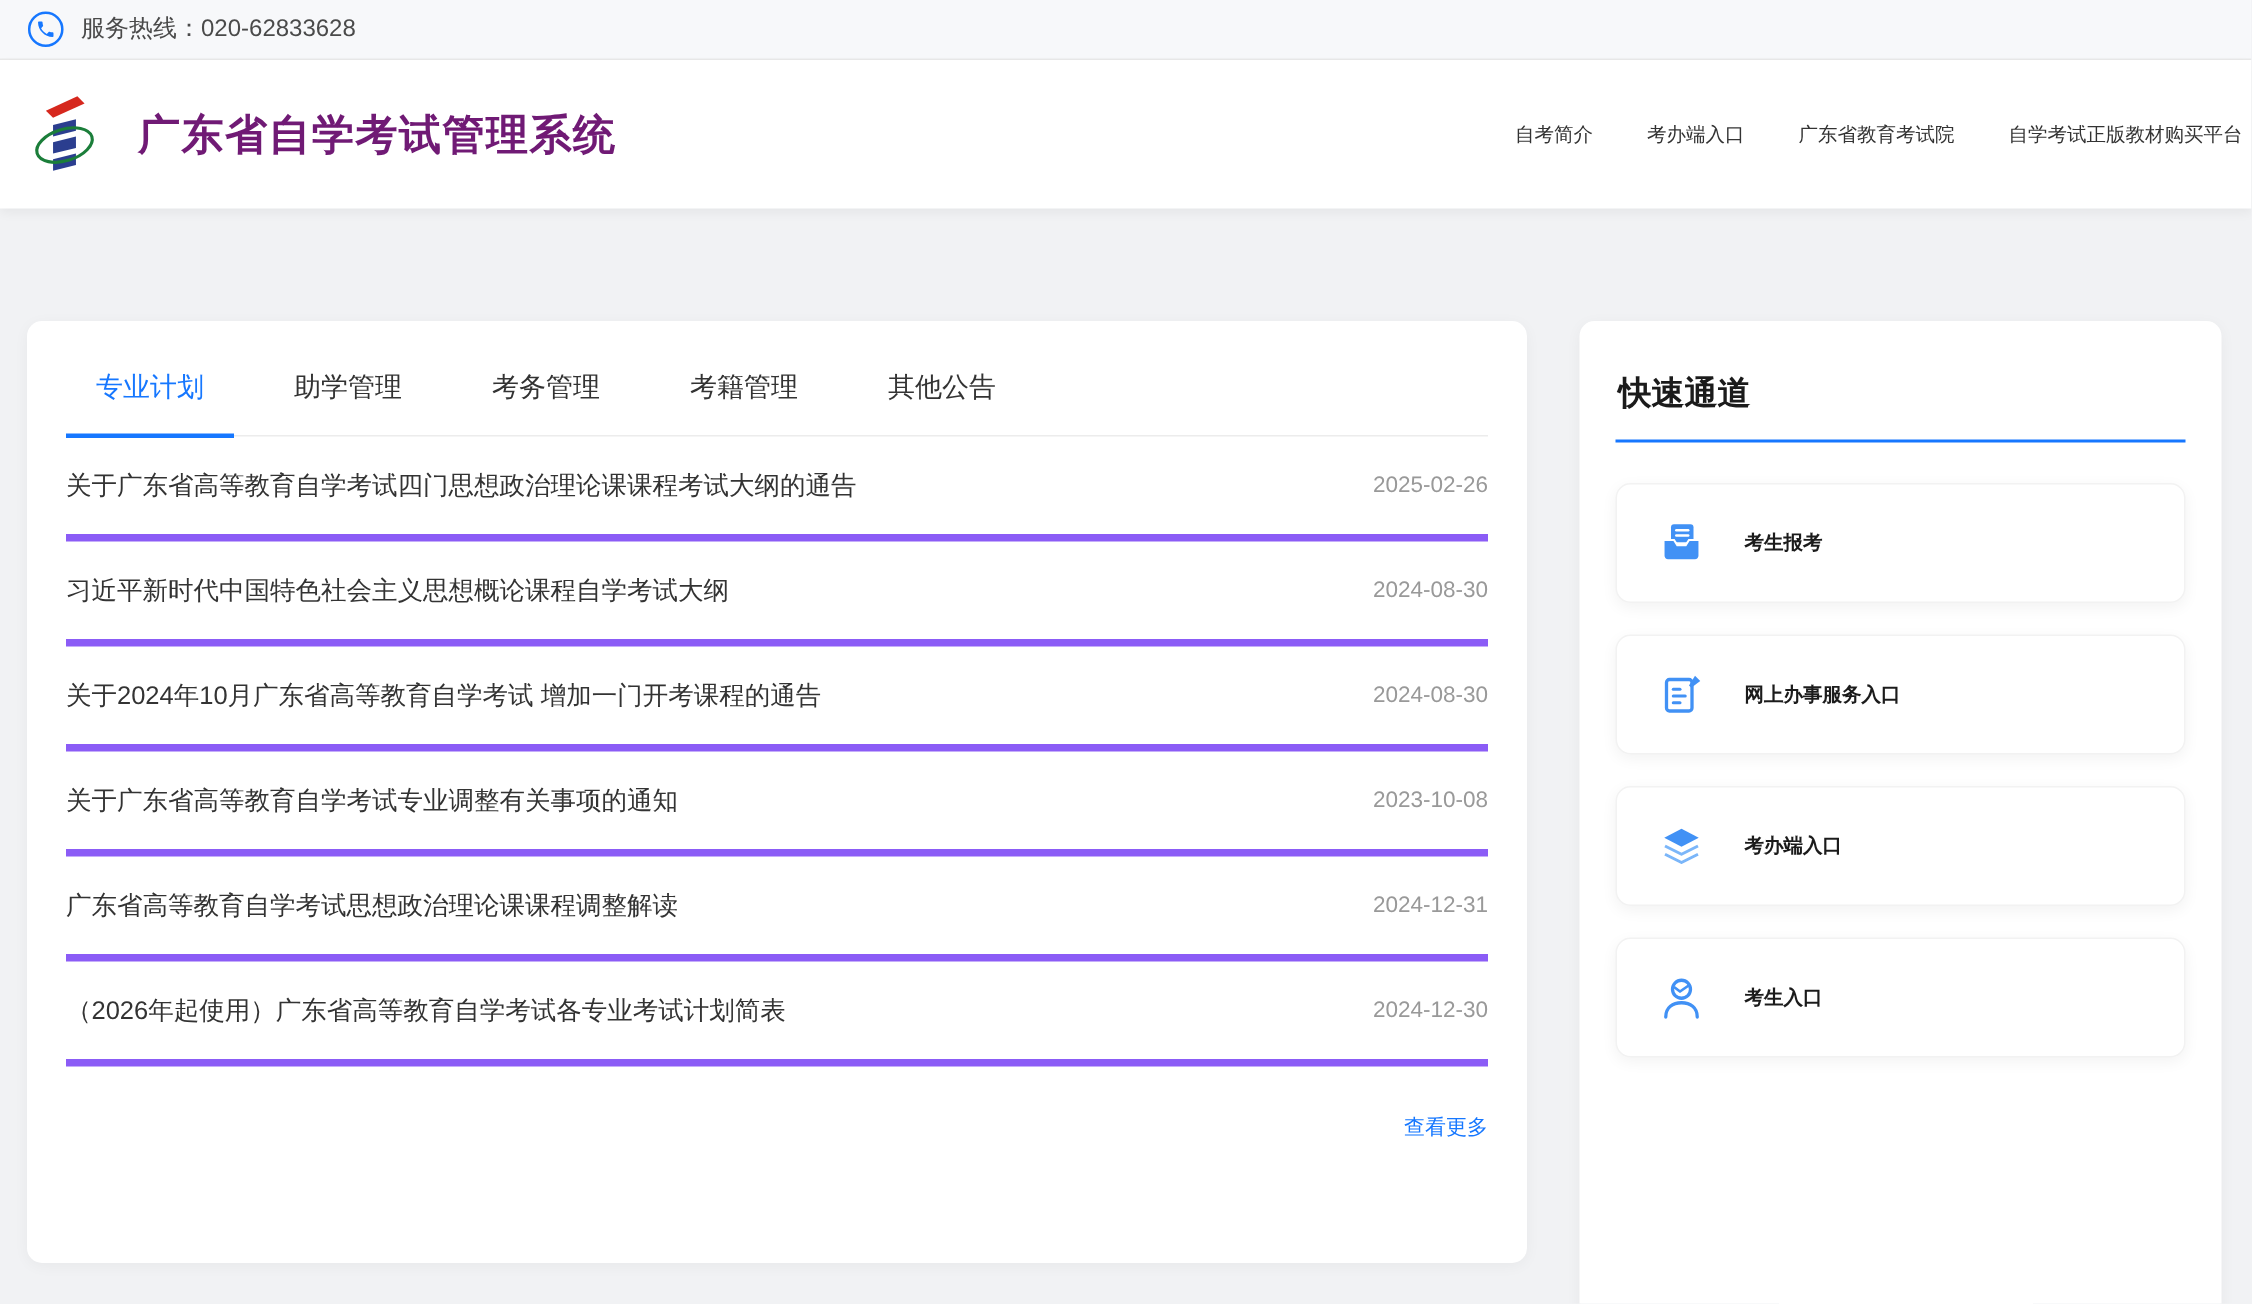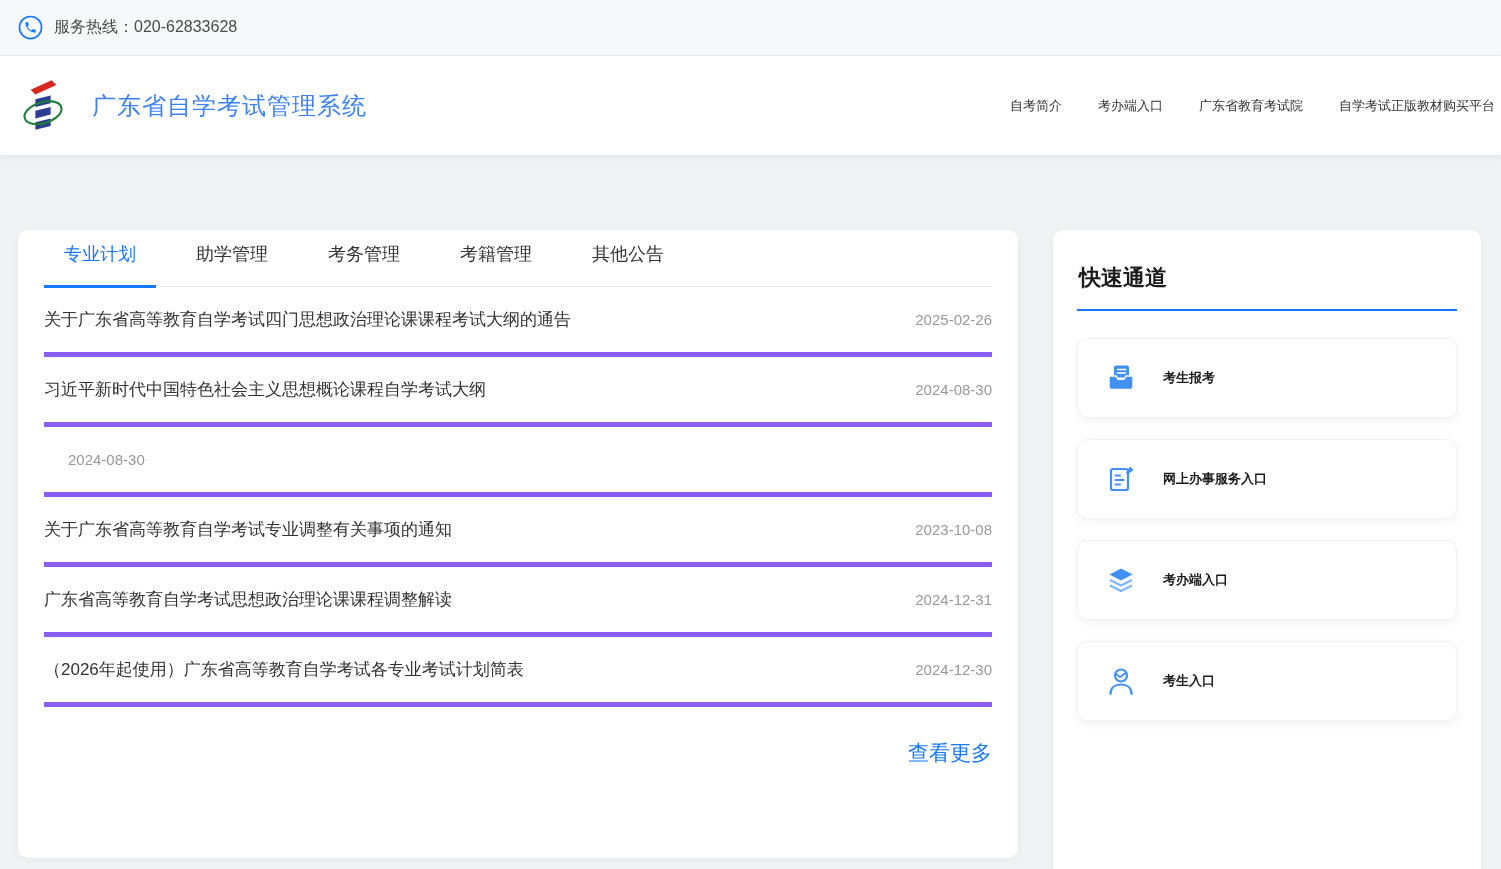--- a/index.html
+++ b/index.html
@@ -7,7 +7,7 @@
     font-family:"Liberation Sans","DejaVu Sans",sans-serif; background:#f1f2f4; }
 
   
-  .topbar { height:56px; background:#f7f8fa; border-bottom:1px solid #e9e9e9;
+  .topbar { height:40px; background:#f7f8fa; border-bottom:1px solid #e9e9e9;
     display:flex; align-items:center; padding:0 18px; gap:11px;
     font-size:16px; color:#4a4a4a; }
 

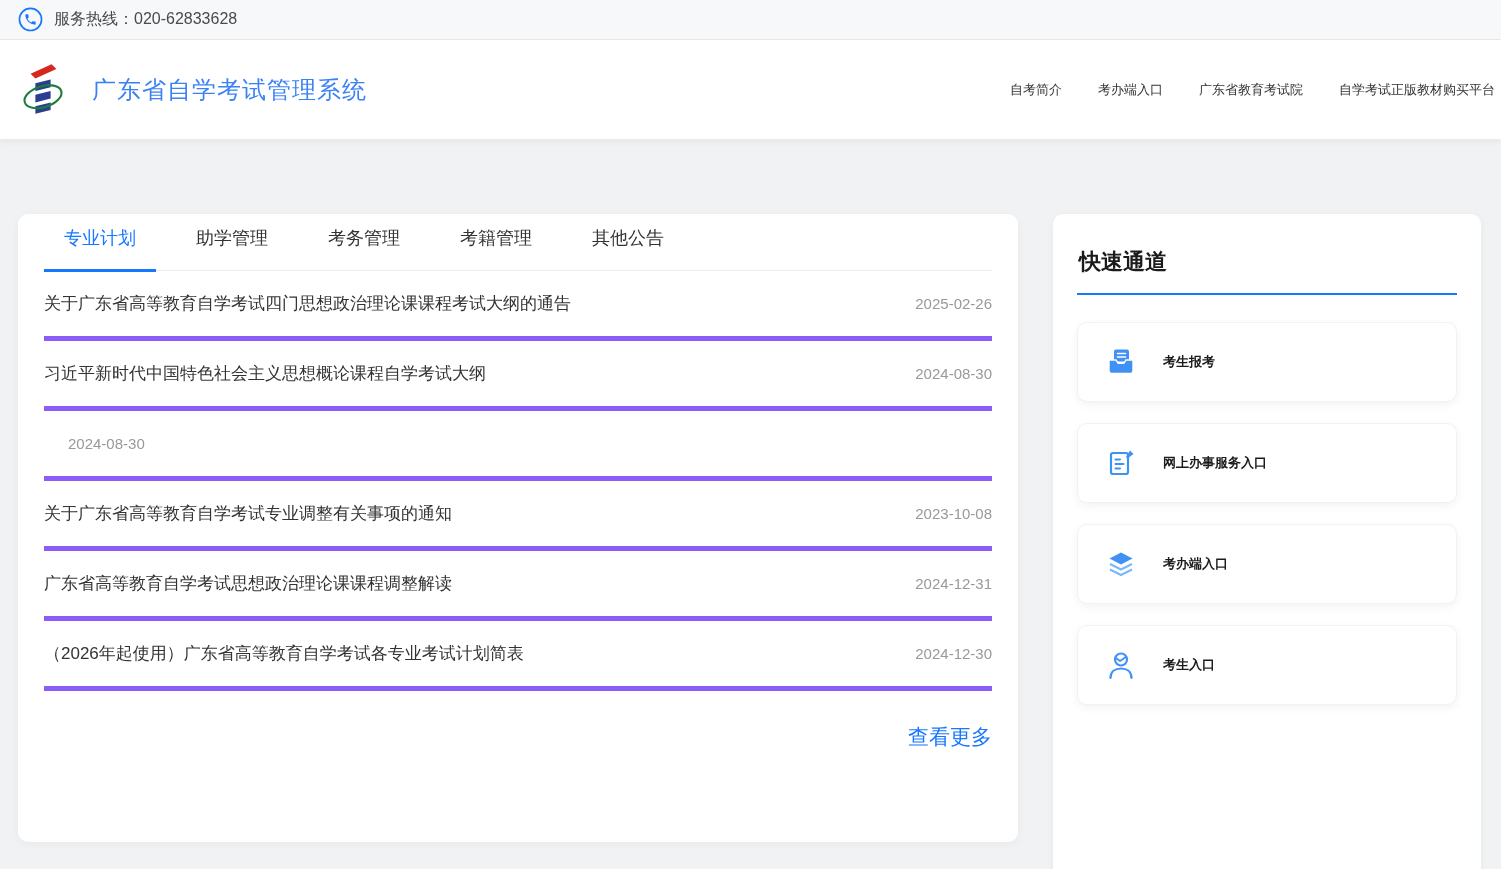--- a/index.html
+++ b/index.html
@@ -15,7 +15,7 @@
   header { height:99px; background:#fff; display:flex; align-items:center;
     padding:0 4px 0 22px; box-shadow:0 3px 7px rgba(0,0,0,.05); position:relative; z-index:2; }
   .brand { display:flex; align-items:center; gap:28px; }
-  .site-title { font-size:24px; font-weight:normal; color:#3b82f6; letter-spacing:1px; }
+  .site-title { font-size:28px; font-weight:bold; color:#701a75; letter-spacing:1px; }
   nav { margin-left:auto; display:flex; gap:36px; padding-right:2px; }
   nav a { font-size:13px; color:#333; text-decoration:none; white-space:nowrap; cursor:pointer; }
 

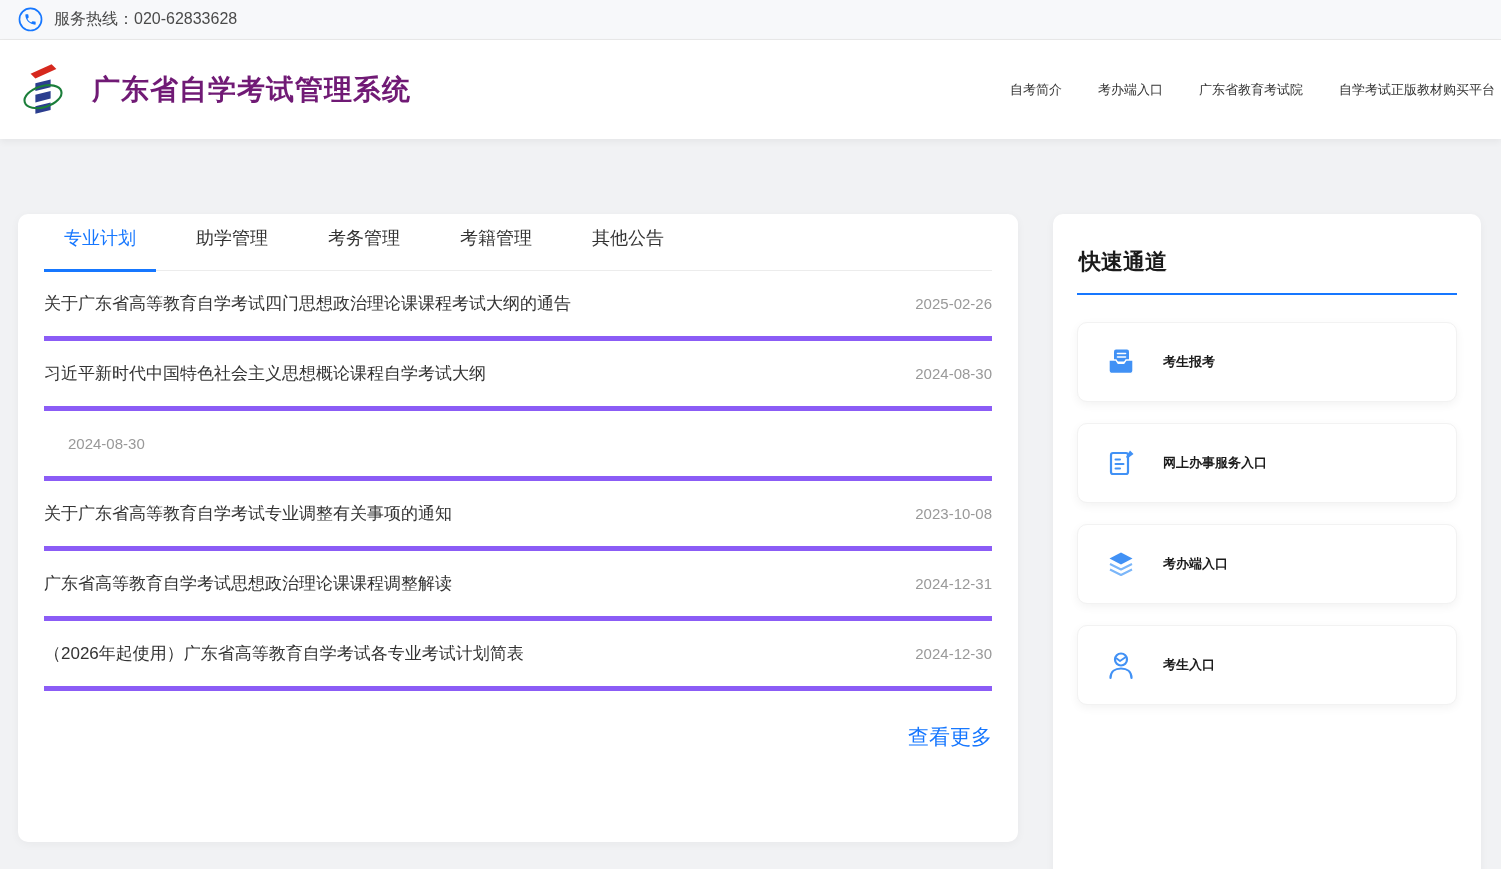--- a/index.html
+++ b/index.html
@@ -27,7 +27,7 @@
 
   
   .main-card { width:1000px; height:628px; padding:0 26px; }
-  .tabs { display:flex; gap:20px; border-bottom:1px solid #ececec; }
+  .tabs { display:flex; gap:20px; padding-top:20px; border-bottom:1px solid #ececec; }
   .tab { font-size:18px; color:#333; padding:12px 20px 19px; cursor:pointer; white-space:nowrap; }
   .tab.active { color:#1677ff; border-bottom:3px solid #1677ff; margin-bottom:-2px; }
 

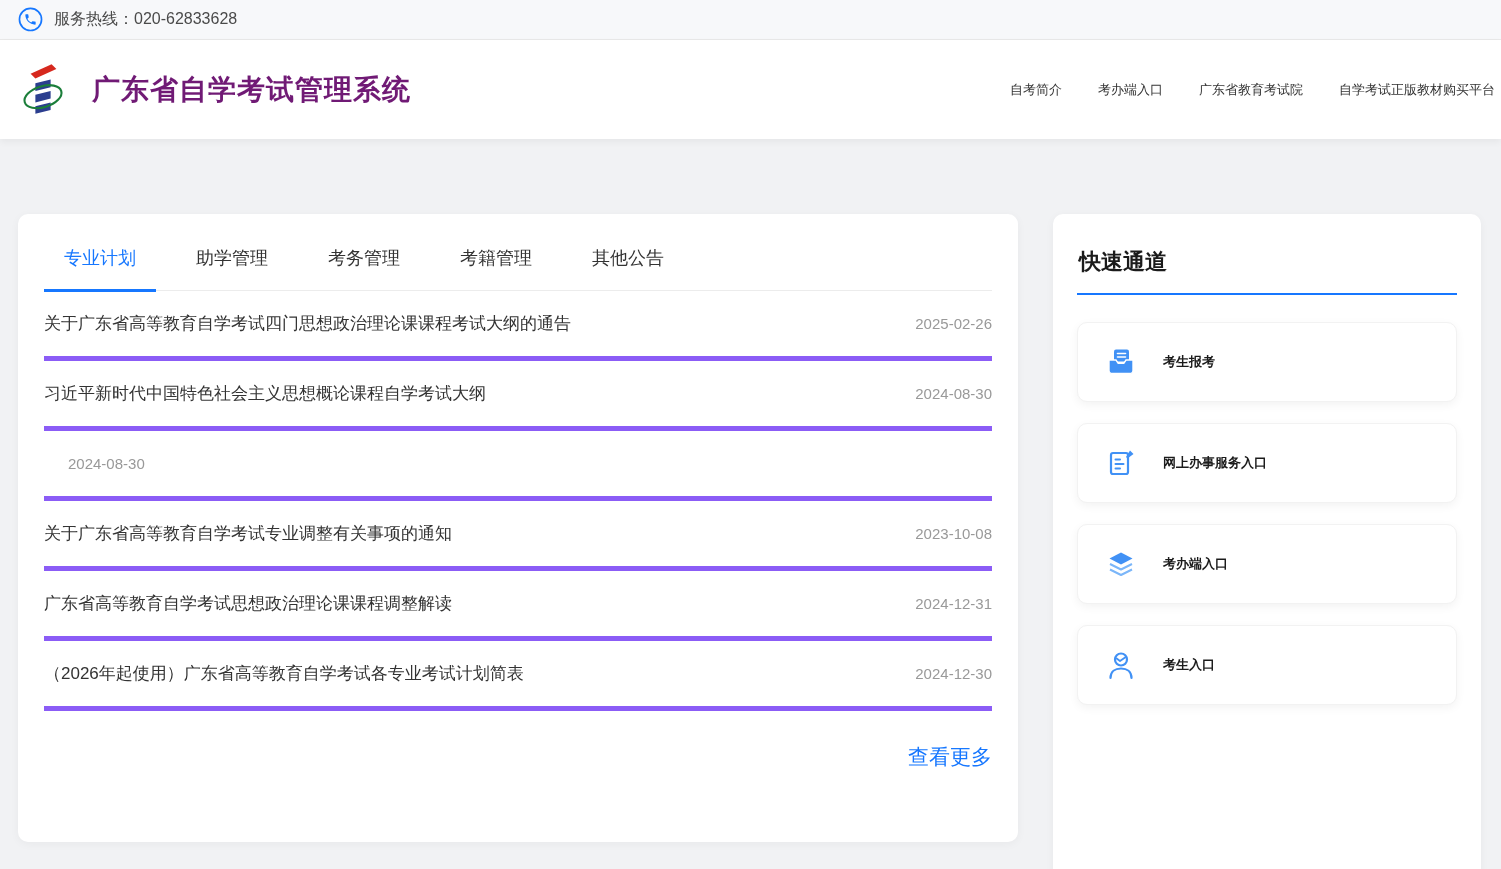--- a/index.html
+++ b/index.html
@@ -103,6 +103,7 @@
         <span class="date">2024-08-30</span>
       </div>
       <div class="row">
+        <span class="title">关于2024年10月广东省高等教育自学考试 增加一门开考课程的通告</span>
         <span class="date">2024-08-30</span>
       </div>
       <div class="row">

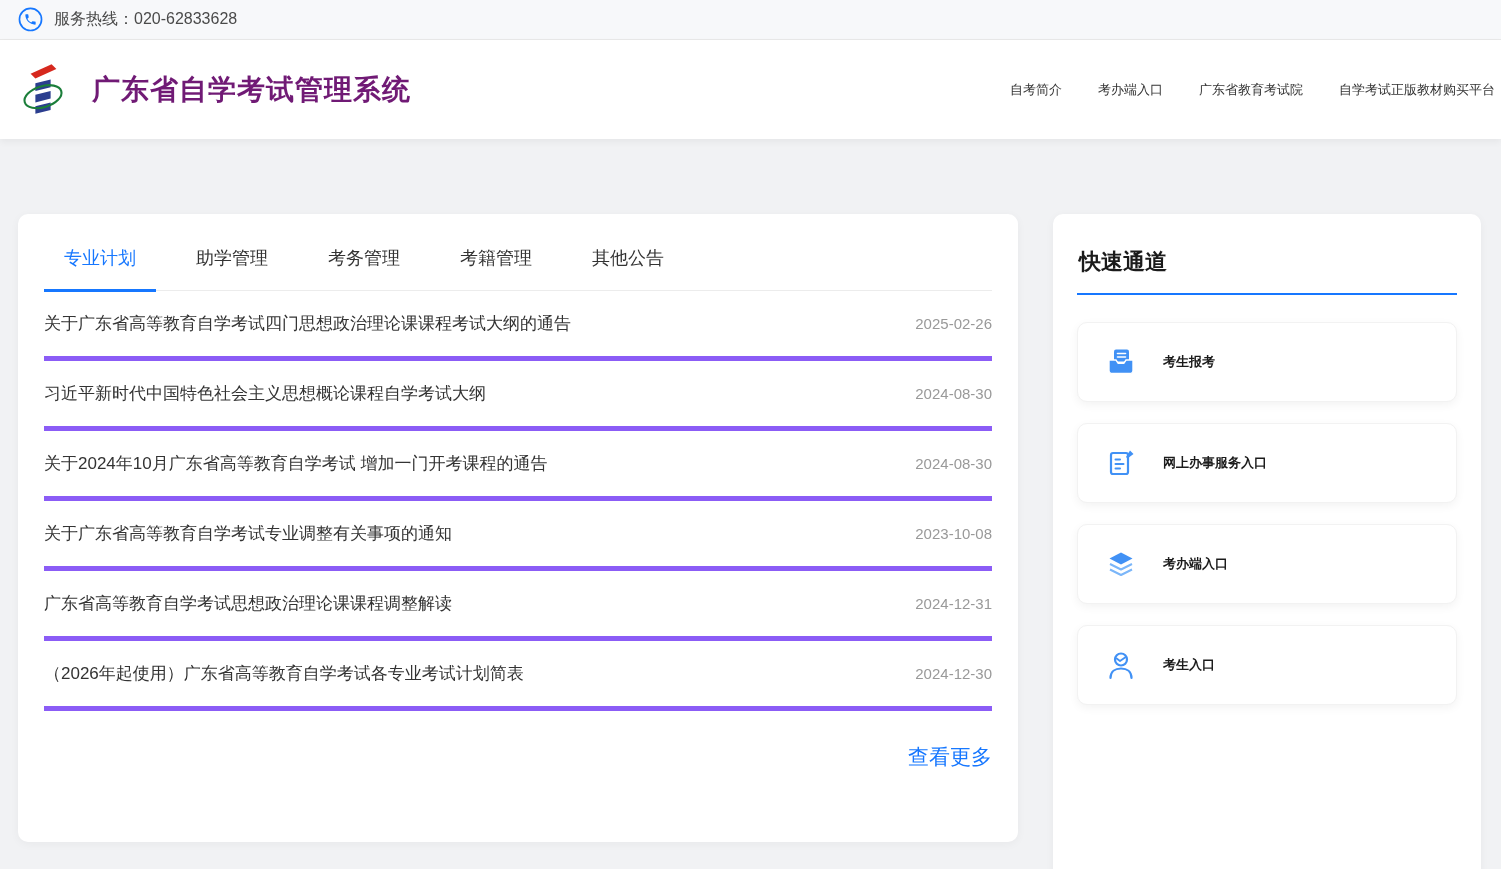--- a/index.html
+++ b/index.html
@@ -37,7 +37,7 @@
   .row .date { font-size:15px; color:#999; margin-left:24px; flex-shrink:0; }
 
   .more { text-align:right; padding-top:32px; }
-  .more a { color:#1677ff; font-size:21px; text-decoration:none; cursor:pointer;text-align:right; }
+  .more a { color:#1677ff; font-size:14px; text-decoration:none; cursor:pointer;text-align:right; }
 
   
   .side-card { width:428px; height:812px; padding:24px; }

